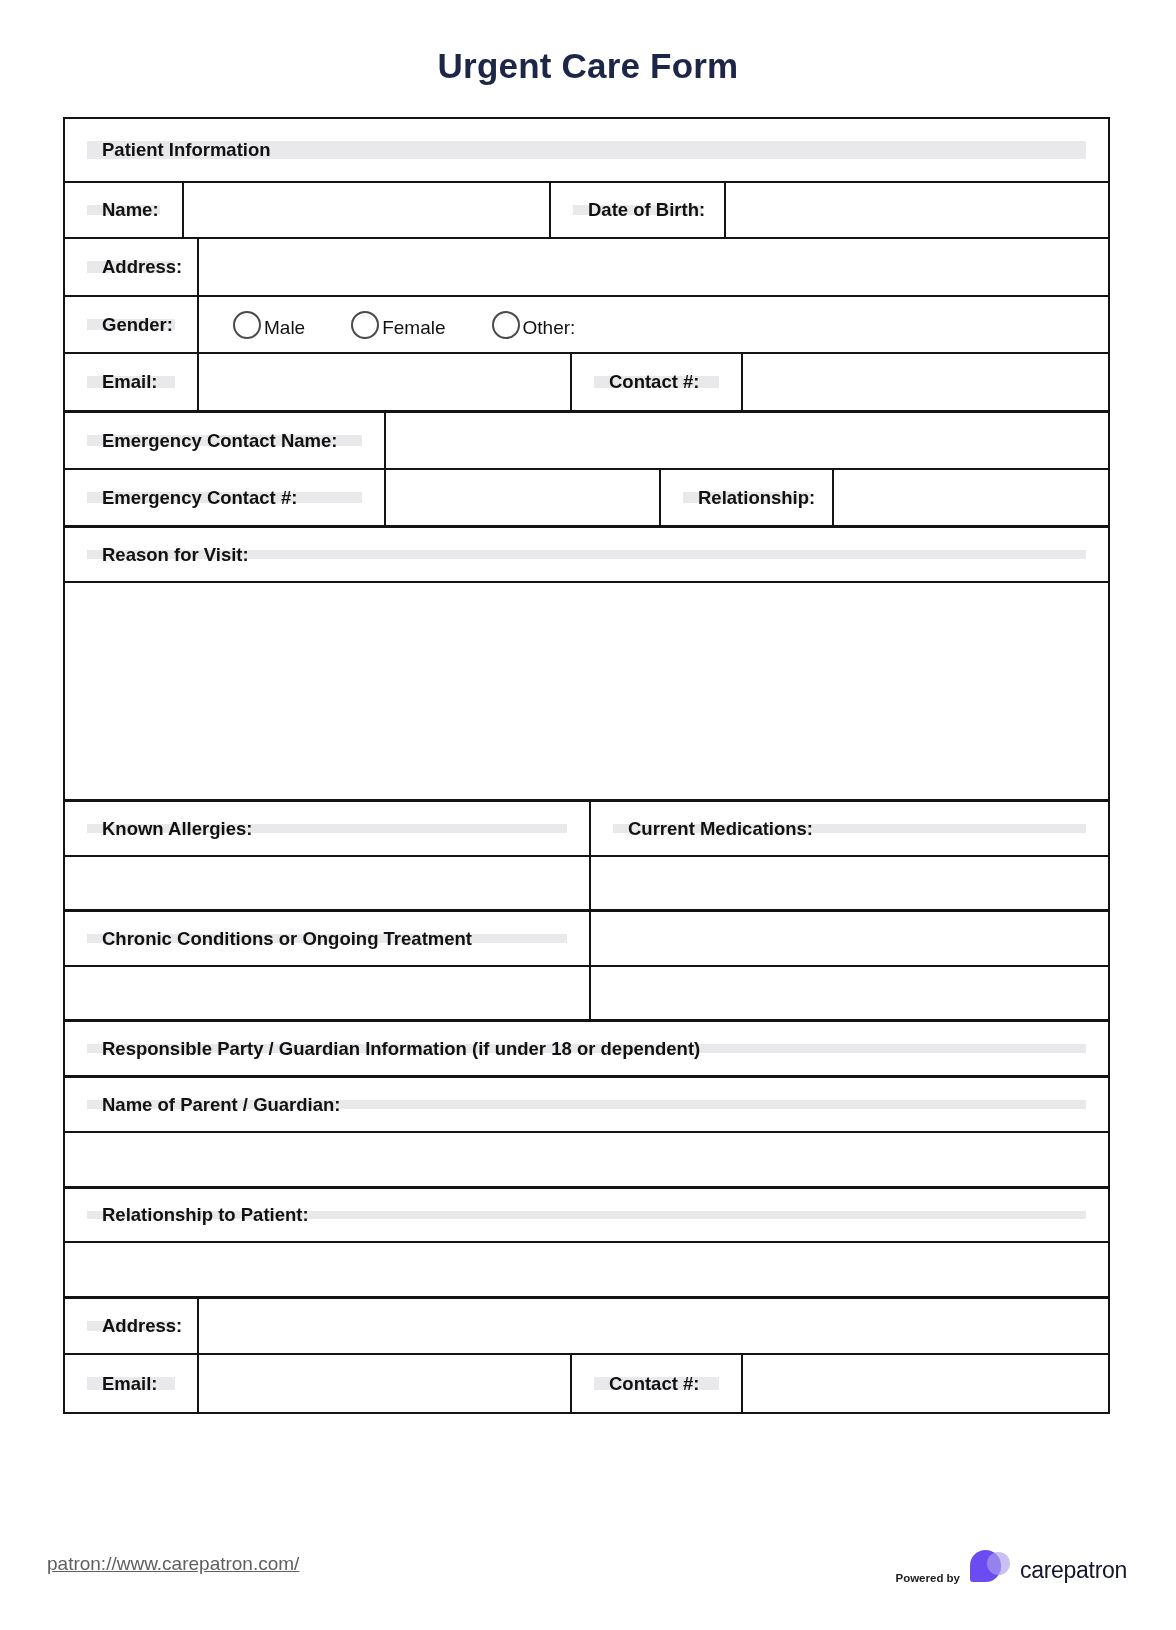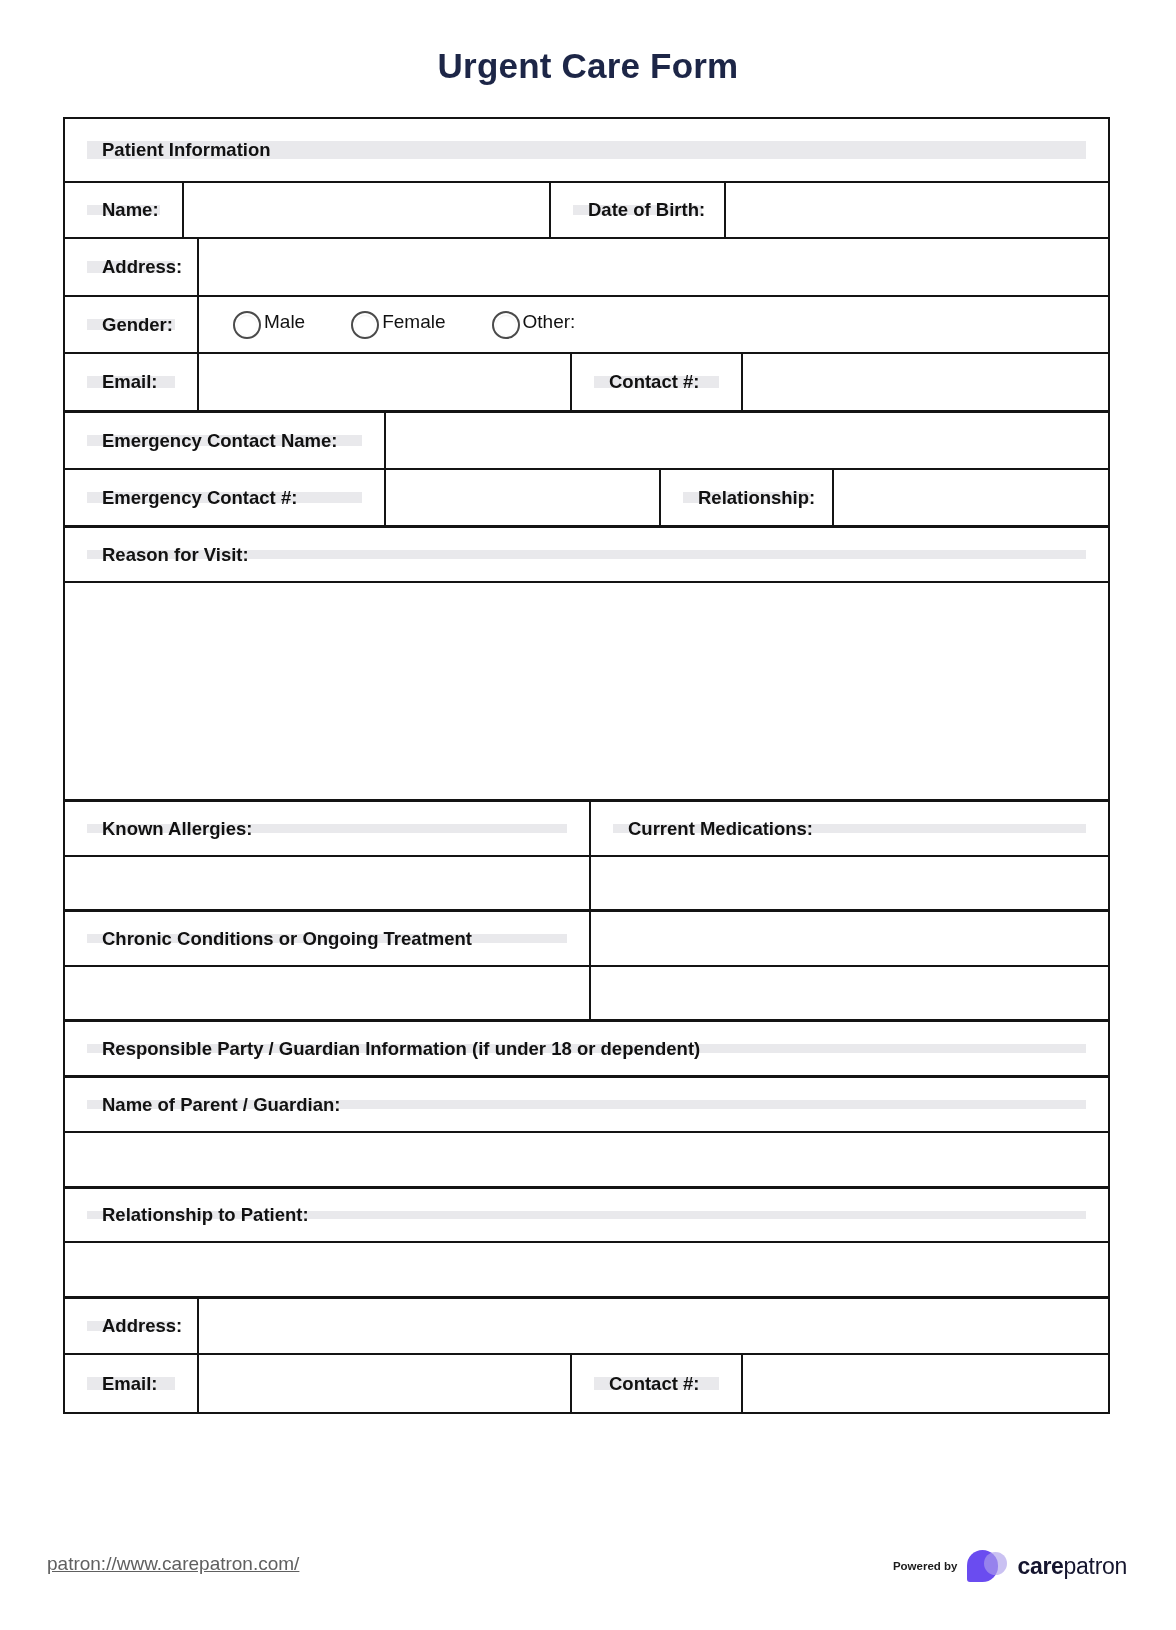--- a/index.html
+++ b/index.html
@@ -51,7 +51,7 @@
   }
   .grow { flex: 1; }
   .radio-cell { padding-left: 34px; }
-  .radio-group { display: flex; align-items: flex-start; margin-right: 46px; }
+  .radio-group { display: flex; align-items: flex-end; margin-right: 46px; }
   .radio {
     width: 28px; height: 28px;
     border-radius: 50%;

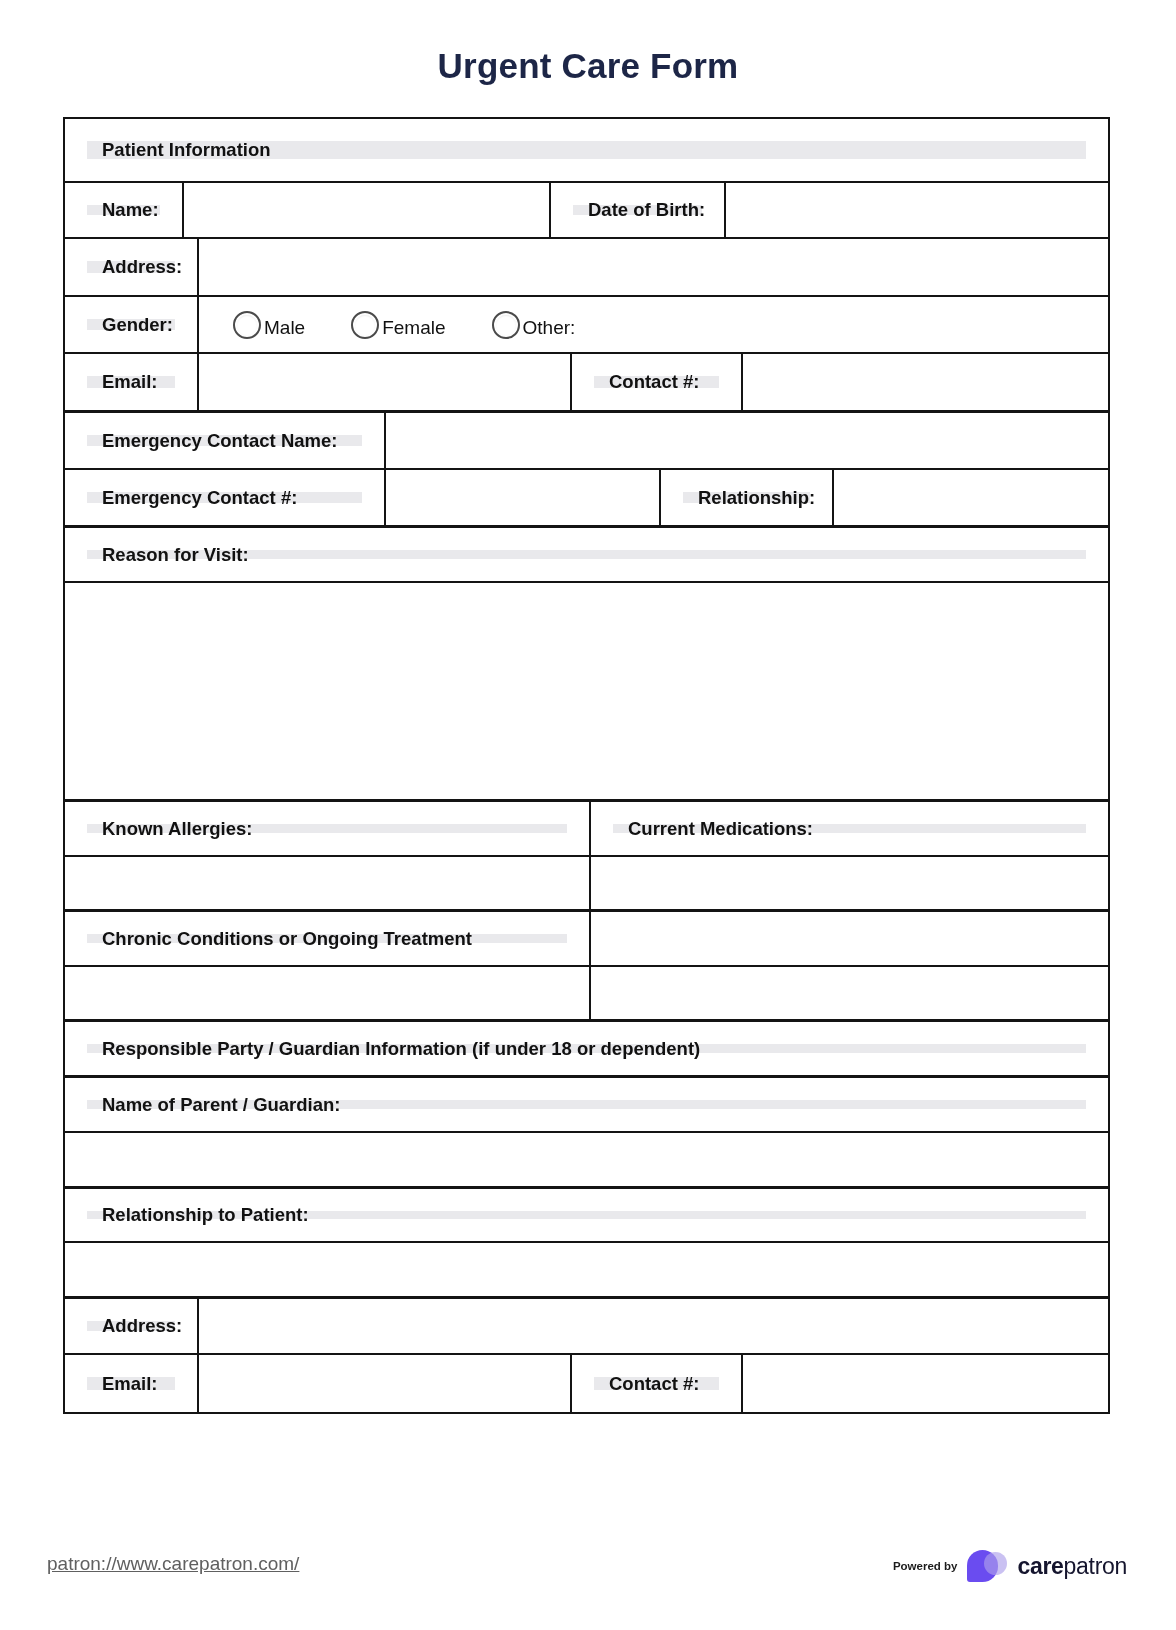--- a/index.html
+++ b/index.html
@@ -74,7 +74,7 @@
     right: 49px;
     top: 1548px;
     display: flex;
-    align-items: center;
+    align-items: flex-end;
   }
   .powered-by {
     font-size: 11.5px;

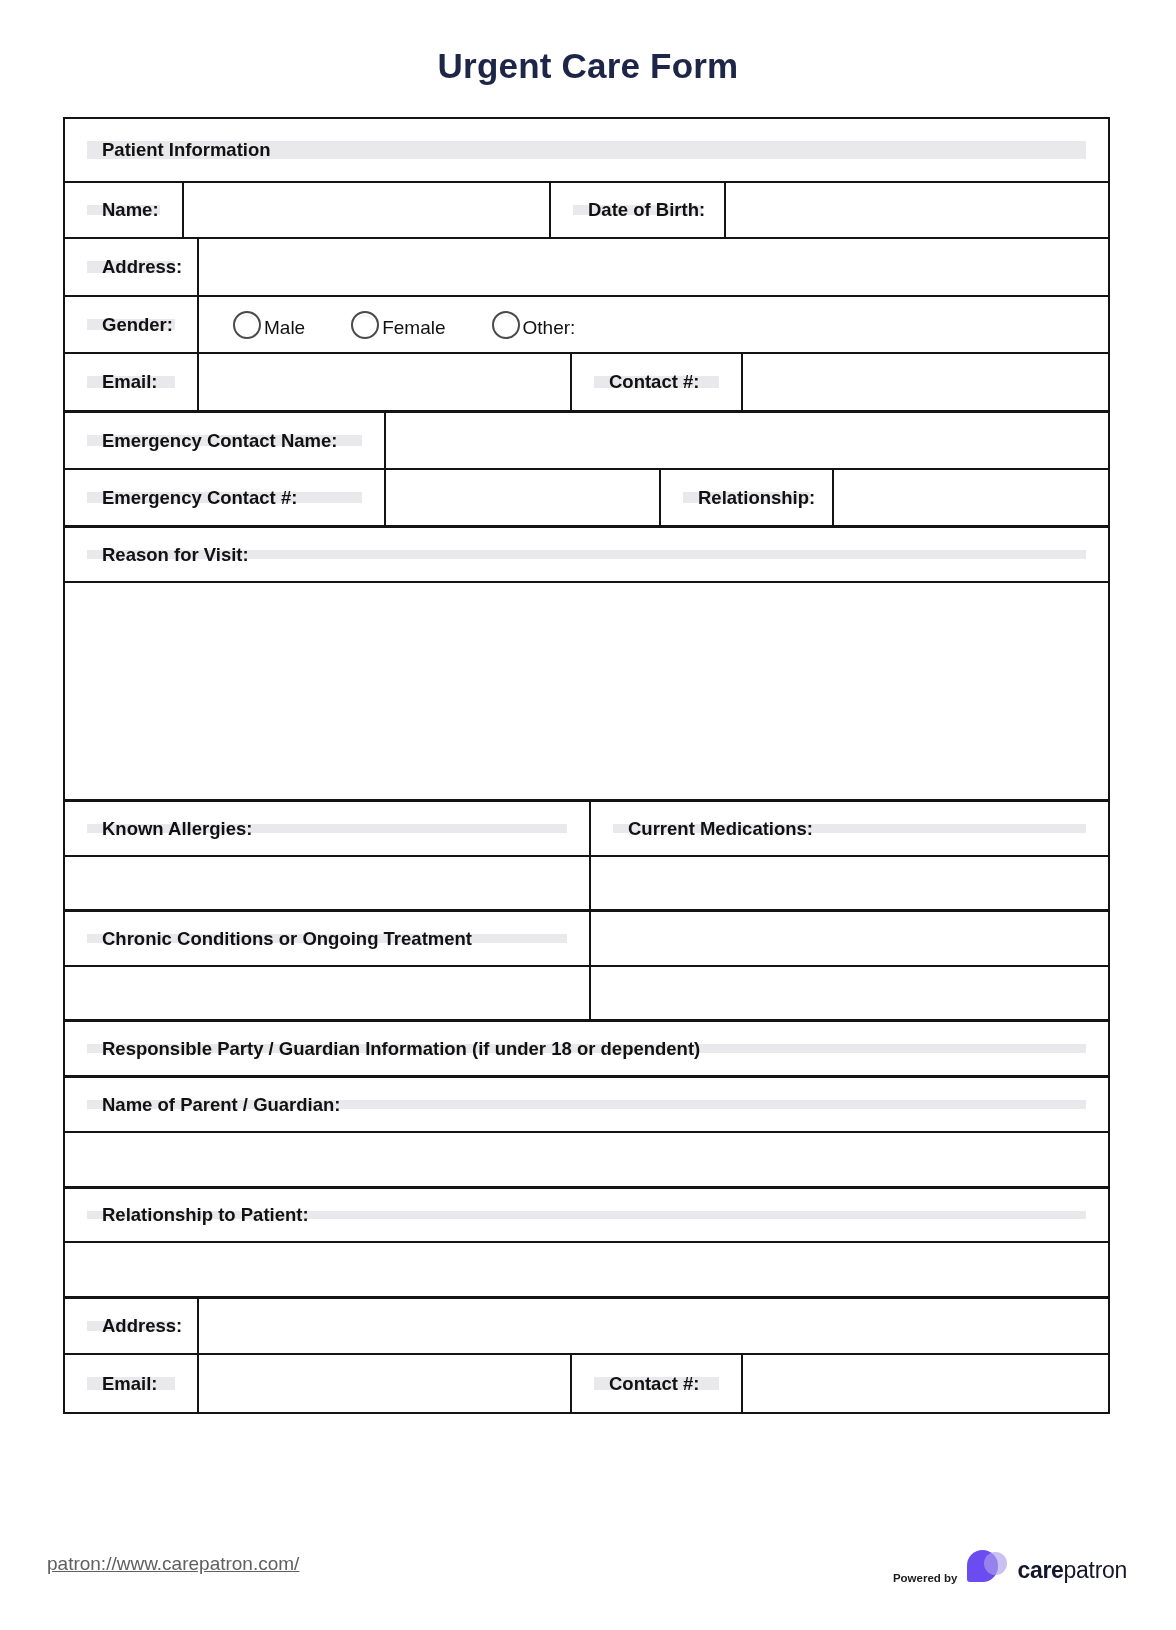--- a/index.html
+++ b/index.html
@@ -96,7 +96,7 @@
     background: rgba(173,160,235,0.65);
   }
   .brand-text { font-size: 23px; color: #15152e; letter-spacing: -0.3px; }
-  .brand-text .bold { font-weight: bold; }
+  .brand-text .bold { font-weight: normal; }
 </style>
 </head>
 <body>

